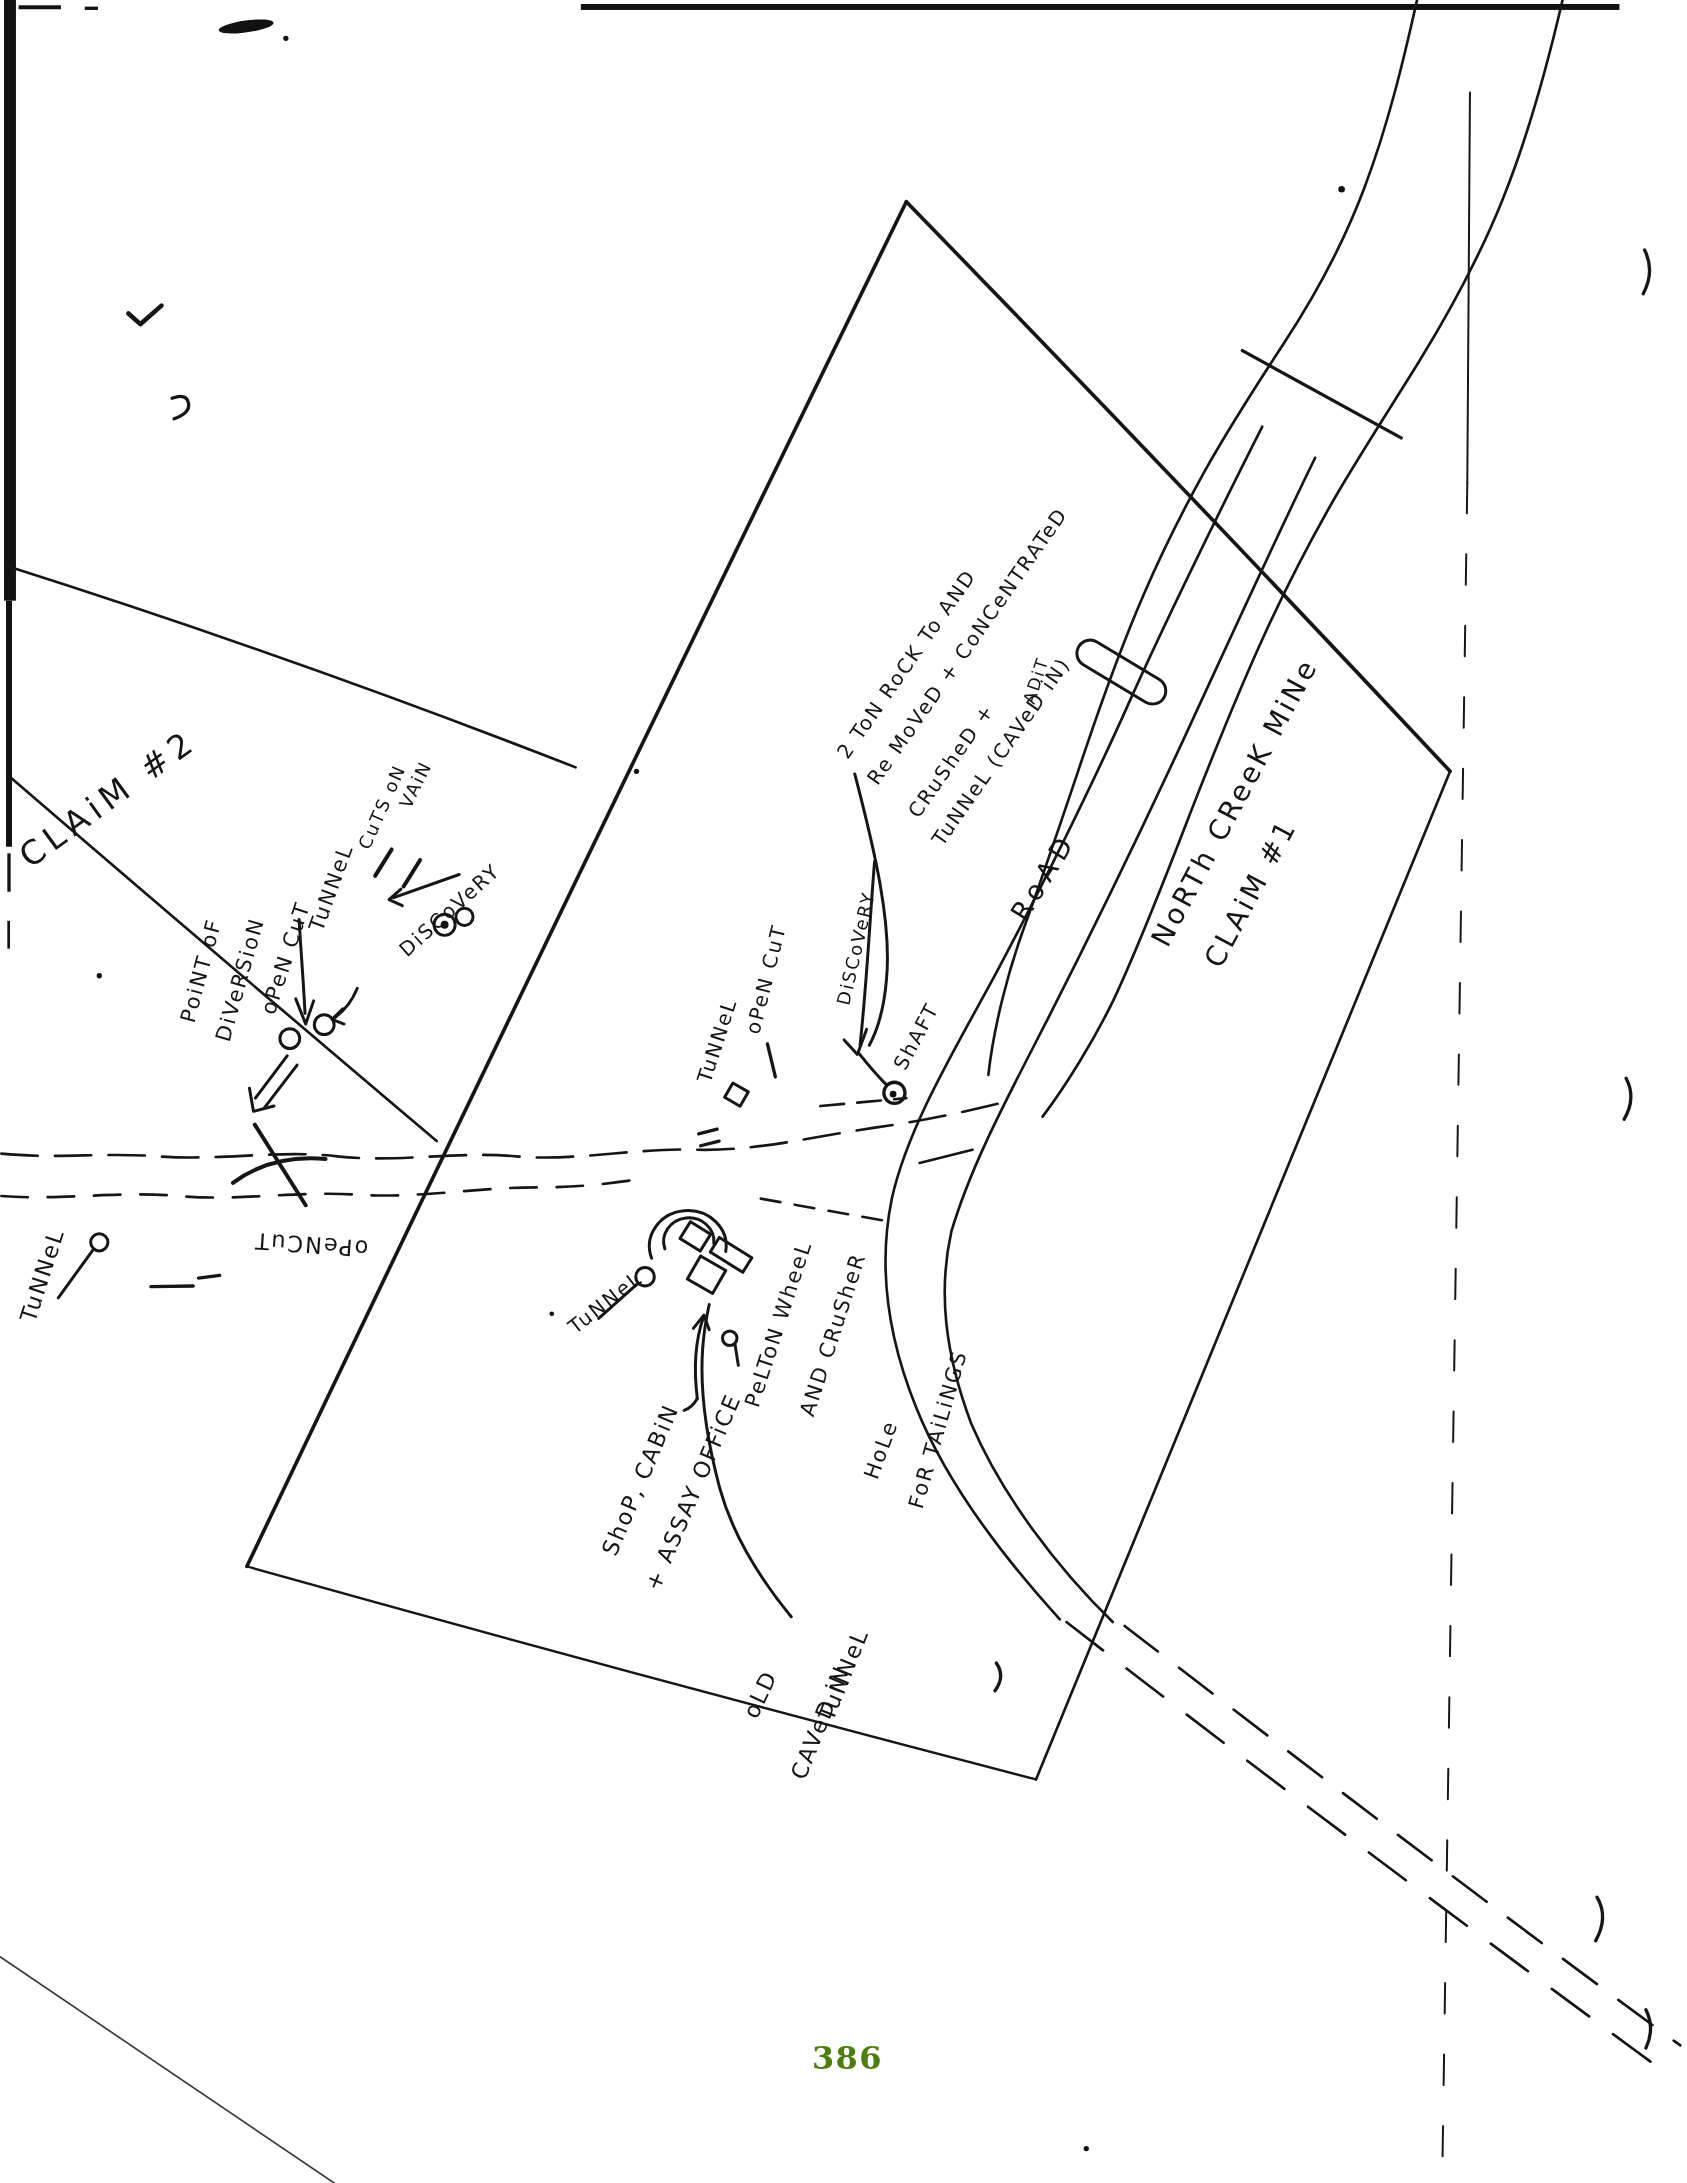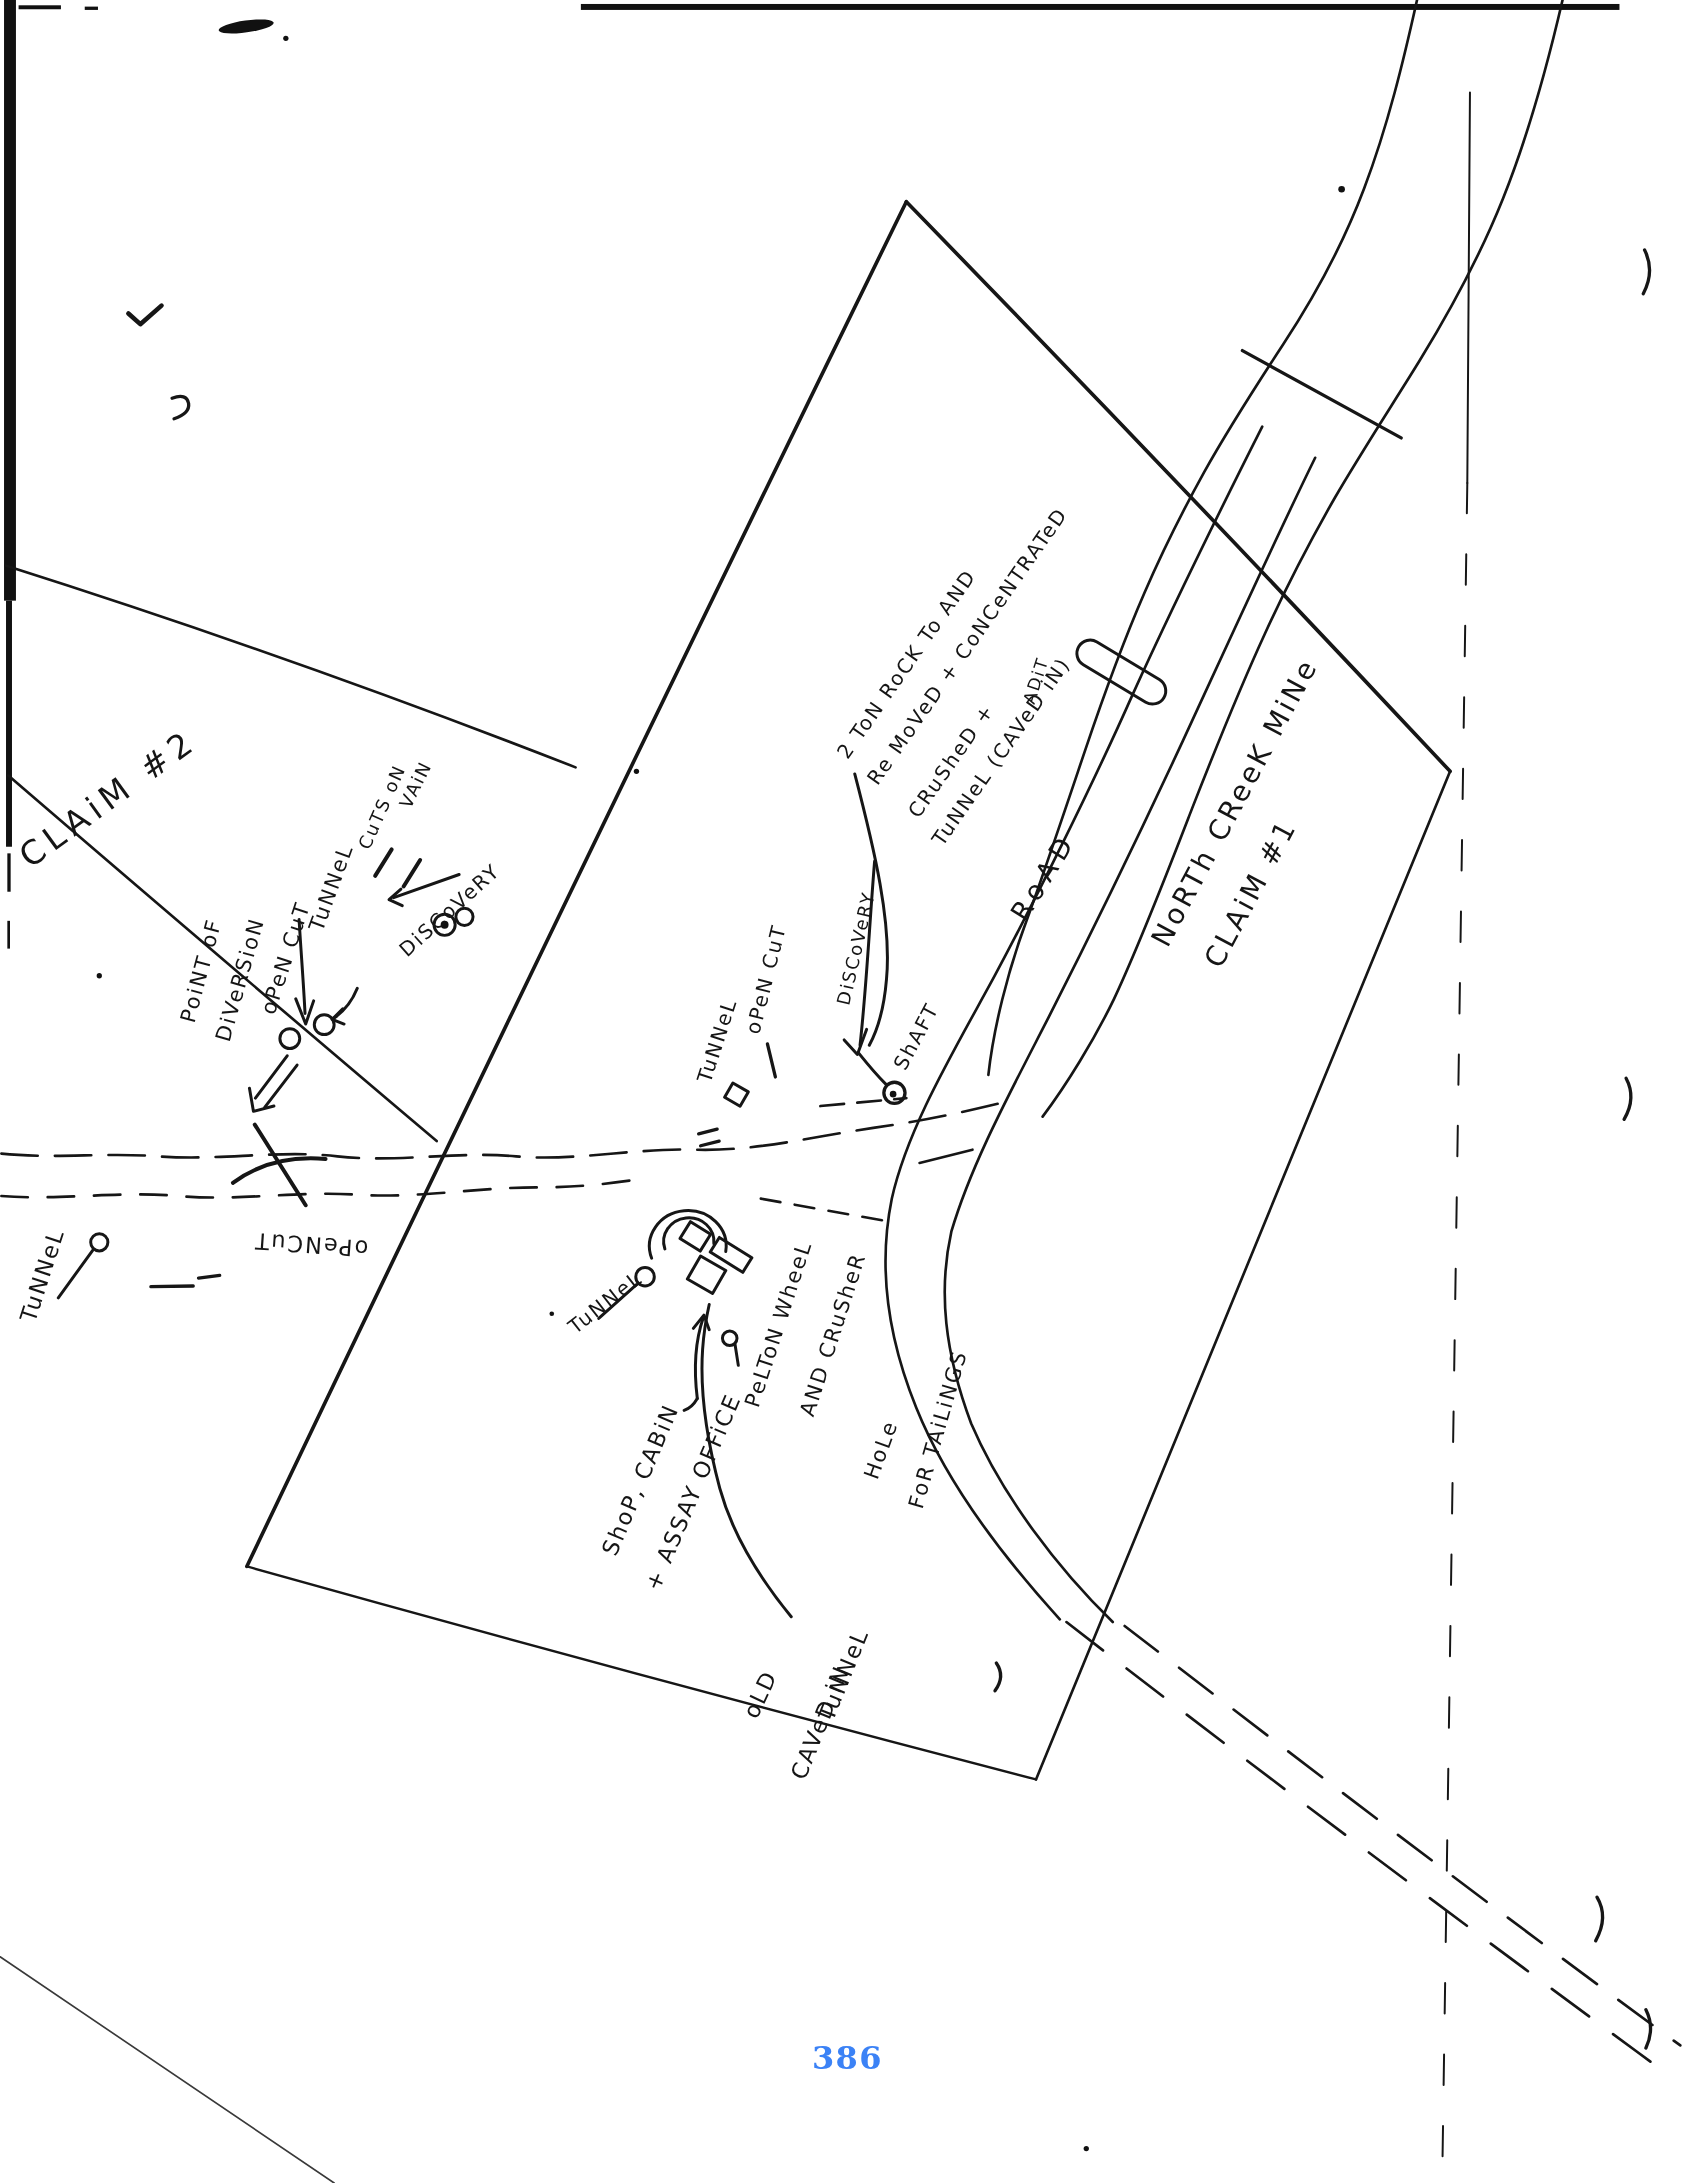--- a/index.html
+++ b/index.html
@@ -19,7 +19,7 @@
     position:absolute;
     font-family:"DejaVu Serif",serif;
     font-weight:bold;
-    color:#3b82f6;
+    color:#4d7c0f;
   }
 </style>
 </head>

